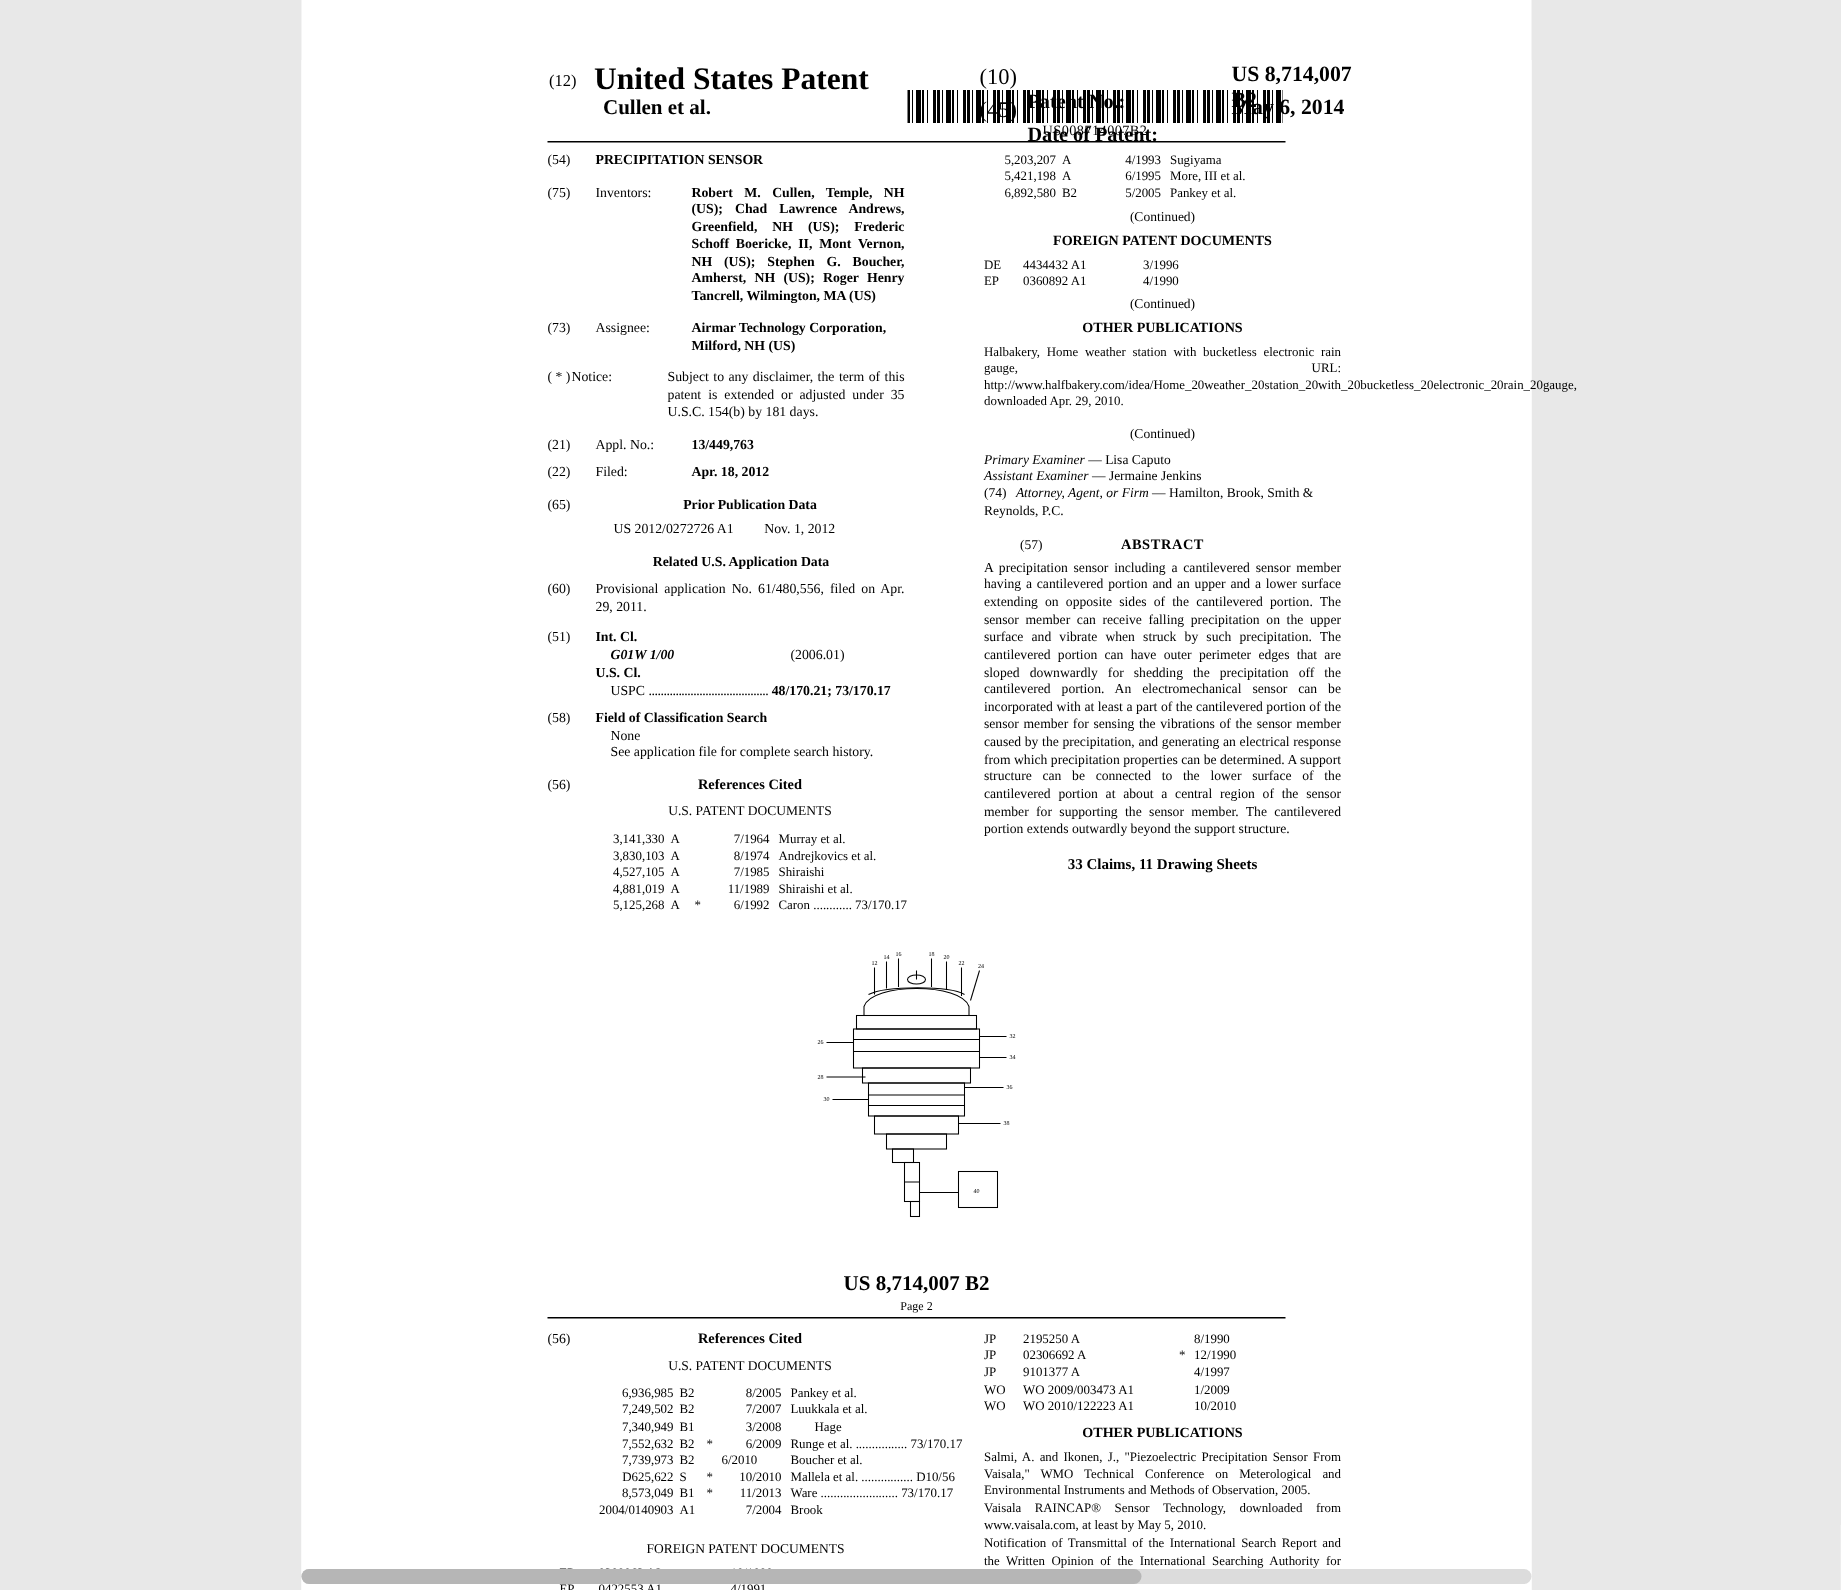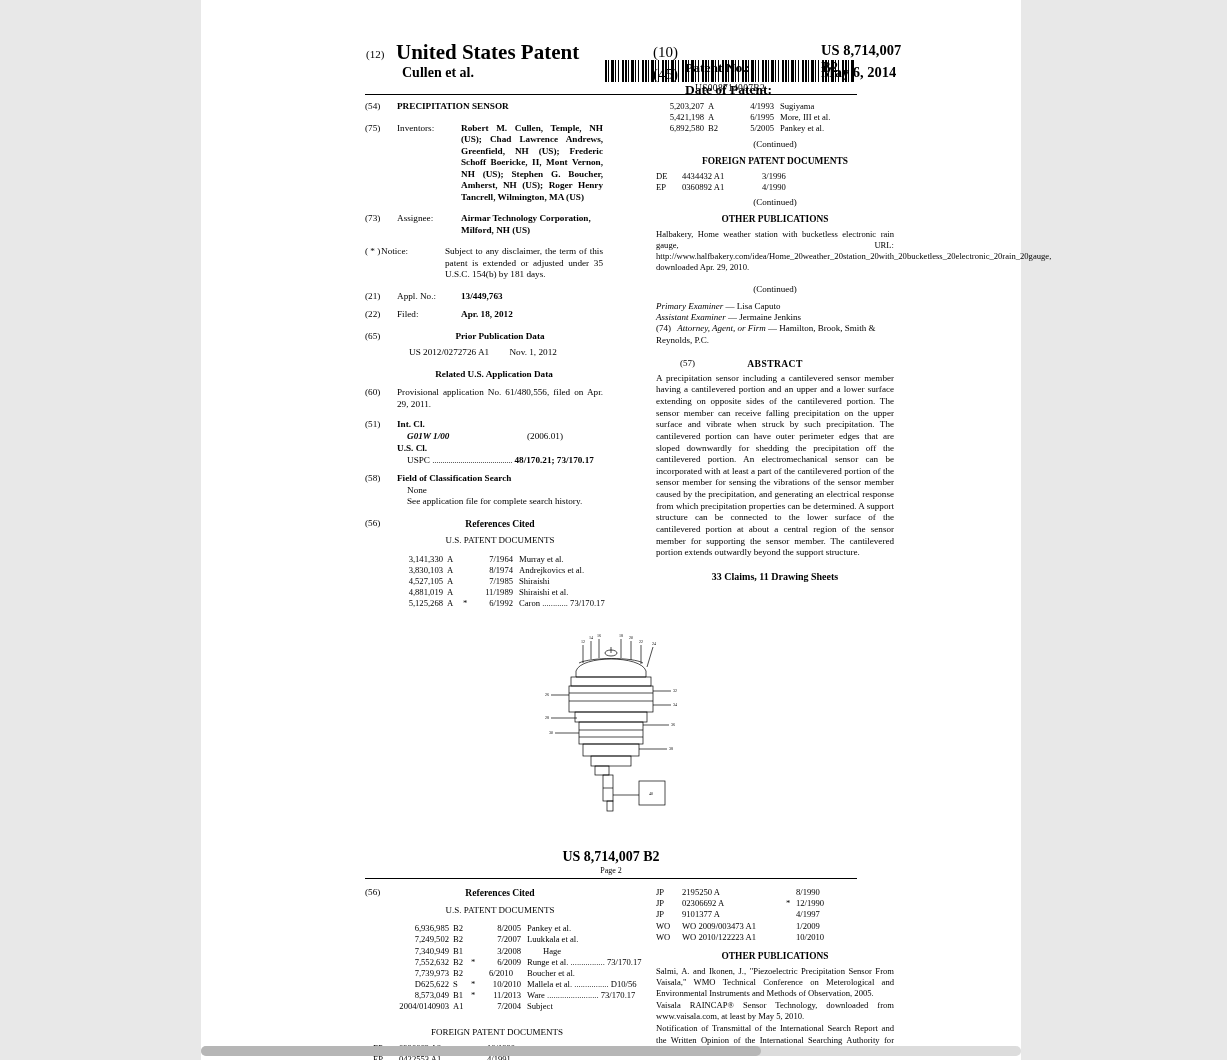--- a/index.html
+++ b/index.html
@@ -488,7 +488,7 @@
             <div class="r"><span style="display:inline-block;width:58px;text-align:right;">7,249,502</span><span style="display:inline-block;width:18px;padding-left:4px;">B2</span><span style="display:inline-block;width:10px;"></span><span style="display:inline-block;width:40px;text-align:right;">7/2007</span><span style="display:inline-block;padding-left:6px;">Luukkala et al.</span></div>
             <div class="r"><span style="display:inline-block;width:58px;text-align:right;">7,340,949</span><span style="display:inline-block;width:18px;padding-left:4px;">B1</span><span style="display:inline-block;width:10px;"></span><span style="display:inline-block;width:40px;text-align:right;">3/2008</span><span style="display:inline-block;padding-left:22px;">Hage</span></div>
             <div class="r"><span style="display:inline-block;width:58px;text-align:right;">7,552,632</span><span style="display:inline-block;width:18px;padding-left:4px;">B2</span><span style="display:inline-block;width:10px;">*</span><span style="display:inline-block;width:40px;text-align:right;">6/2009</span><span style="display:inline-block;padding-left:6px;">Runge et al. ................ 73/170.17</span></div>
-            <div class="r"><span style="display:inline-block;width:58px;text-align:right;">7,739,973</span><span style="display:inline-block;width:18px;padding-left:4px;">B2</span><span style="display:inline-block;width:10px;"></span><span style="display:inline-block;width:40px;text-align:center;">6/2010</span><span style="display:inline-block;padding-left:6px;">Boucher et al.</span></div>
+            <div class="r"><span style="display:inline-block;width:58px;text-align:right;">7,739,973</span><span style="display:inline-block;width:18px;padding-left:4px;">B2</span><span style="display:inline-block;width:10px;"></span><span style="display:inline-block;width:40px;text-align:left;">6/2010</span><span style="display:inline-block;padding-left:6px;">Boucher et al.</span></div>
             <div class="r"><span style="display:inline-block;width:58px;text-align:right;">D625,622</span><span style="display:inline-block;width:18px;padding-left:4px;">S</span><span style="display:inline-block;width:10px;">*</span><span style="display:inline-block;width:40px;text-align:right;">10/2010</span><span style="display:inline-block;padding-left:6px;">Mallela et al. ................ D10/56</span></div>
             <div class="r"><span style="display:inline-block;width:58px;text-align:right;">8,573,049</span><span style="display:inline-block;width:18px;padding-left:4px;">B1</span><span style="display:inline-block;width:10px;">*</span><span style="display:inline-block;width:40px;text-align:right;">11/2013</span><span style="display:inline-block;padding-left:6px;">Ware ........................ 73/170.17</span></div>
             <div class="r"><span style="display:inline-block;width:58px;text-align:right;">2004/0140903</span><span style="display:inline-block;width:18px;padding-left:4px;">A1</span><span style="display:inline-block;width:10px;"></span><span style="display:inline-block;width:40px;text-align:right;">7/2004</span><span style="display:inline-block;padding-left:6px;">Subject</span></div>

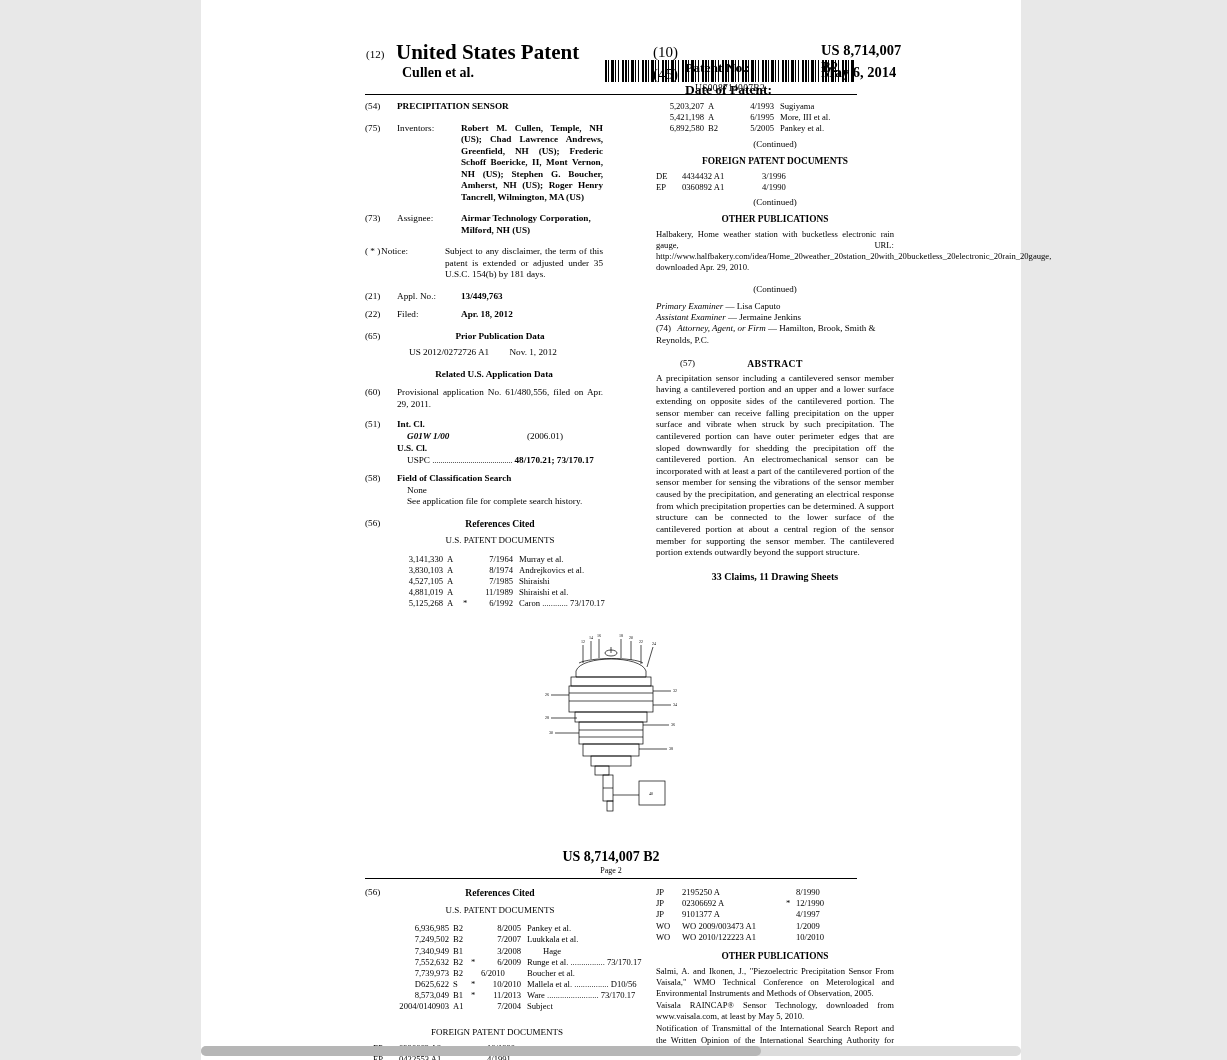--- a/index.html
+++ b/index.html
@@ -491,7 +491,7 @@
             <div class="r"><span style="display:inline-block;width:58px;text-align:right;">7,739,973</span><span style="display:inline-block;width:18px;padding-left:4px;">B2</span><span style="display:inline-block;width:10px;"></span><span style="display:inline-block;width:40px;text-align:left;">6/2010</span><span style="display:inline-block;padding-left:6px;">Boucher et al.</span></div>
             <div class="r"><span style="display:inline-block;width:58px;text-align:right;">D625,622</span><span style="display:inline-block;width:18px;padding-left:4px;">S</span><span style="display:inline-block;width:10px;">*</span><span style="display:inline-block;width:40px;text-align:right;">10/2010</span><span style="display:inline-block;padding-left:6px;">Mallela et al. ................ D10/56</span></div>
             <div class="r"><span style="display:inline-block;width:58px;text-align:right;">8,573,049</span><span style="display:inline-block;width:18px;padding-left:4px;">B1</span><span style="display:inline-block;width:10px;">*</span><span style="display:inline-block;width:40px;text-align:right;">11/2013</span><span style="display:inline-block;padding-left:6px;">Ware ........................ 73/170.17</span></div>
-            <div class="r"><span style="display:inline-block;width:58px;text-align:right;">2004/0140903</span><span style="display:inline-block;width:18px;padding-left:4px;">A1</span><span style="display:inline-block;width:10px;"></span><span style="display:inline-block;width:40px;text-align:right;">7/2004</span><span style="display:inline-block;padding-left:6px;">Subject</span></div>
+            <div class="r"><span style="display:inline-block;width:58px;text-align:right;">2004/0140903</span><span style="display:inline-block;width:18px;padding-left:4px;">A1</span><span style="display:inline-block;width:10px;"></span><span style="display:inline-block;width:40px;text-align:right;">7/2004</span><span style="display:inline-block;padding-left:6px;">Brook</span></div>
           </div>
       <div class="center" style="font-size:9px;margin-top:14px;margin-left:26px;">FOREIGN PATENT DOCUMENTS</div>
       <div class="ref-table" id="p2-foreign-left" style="margin-left:8px;margin-top:5px;">

